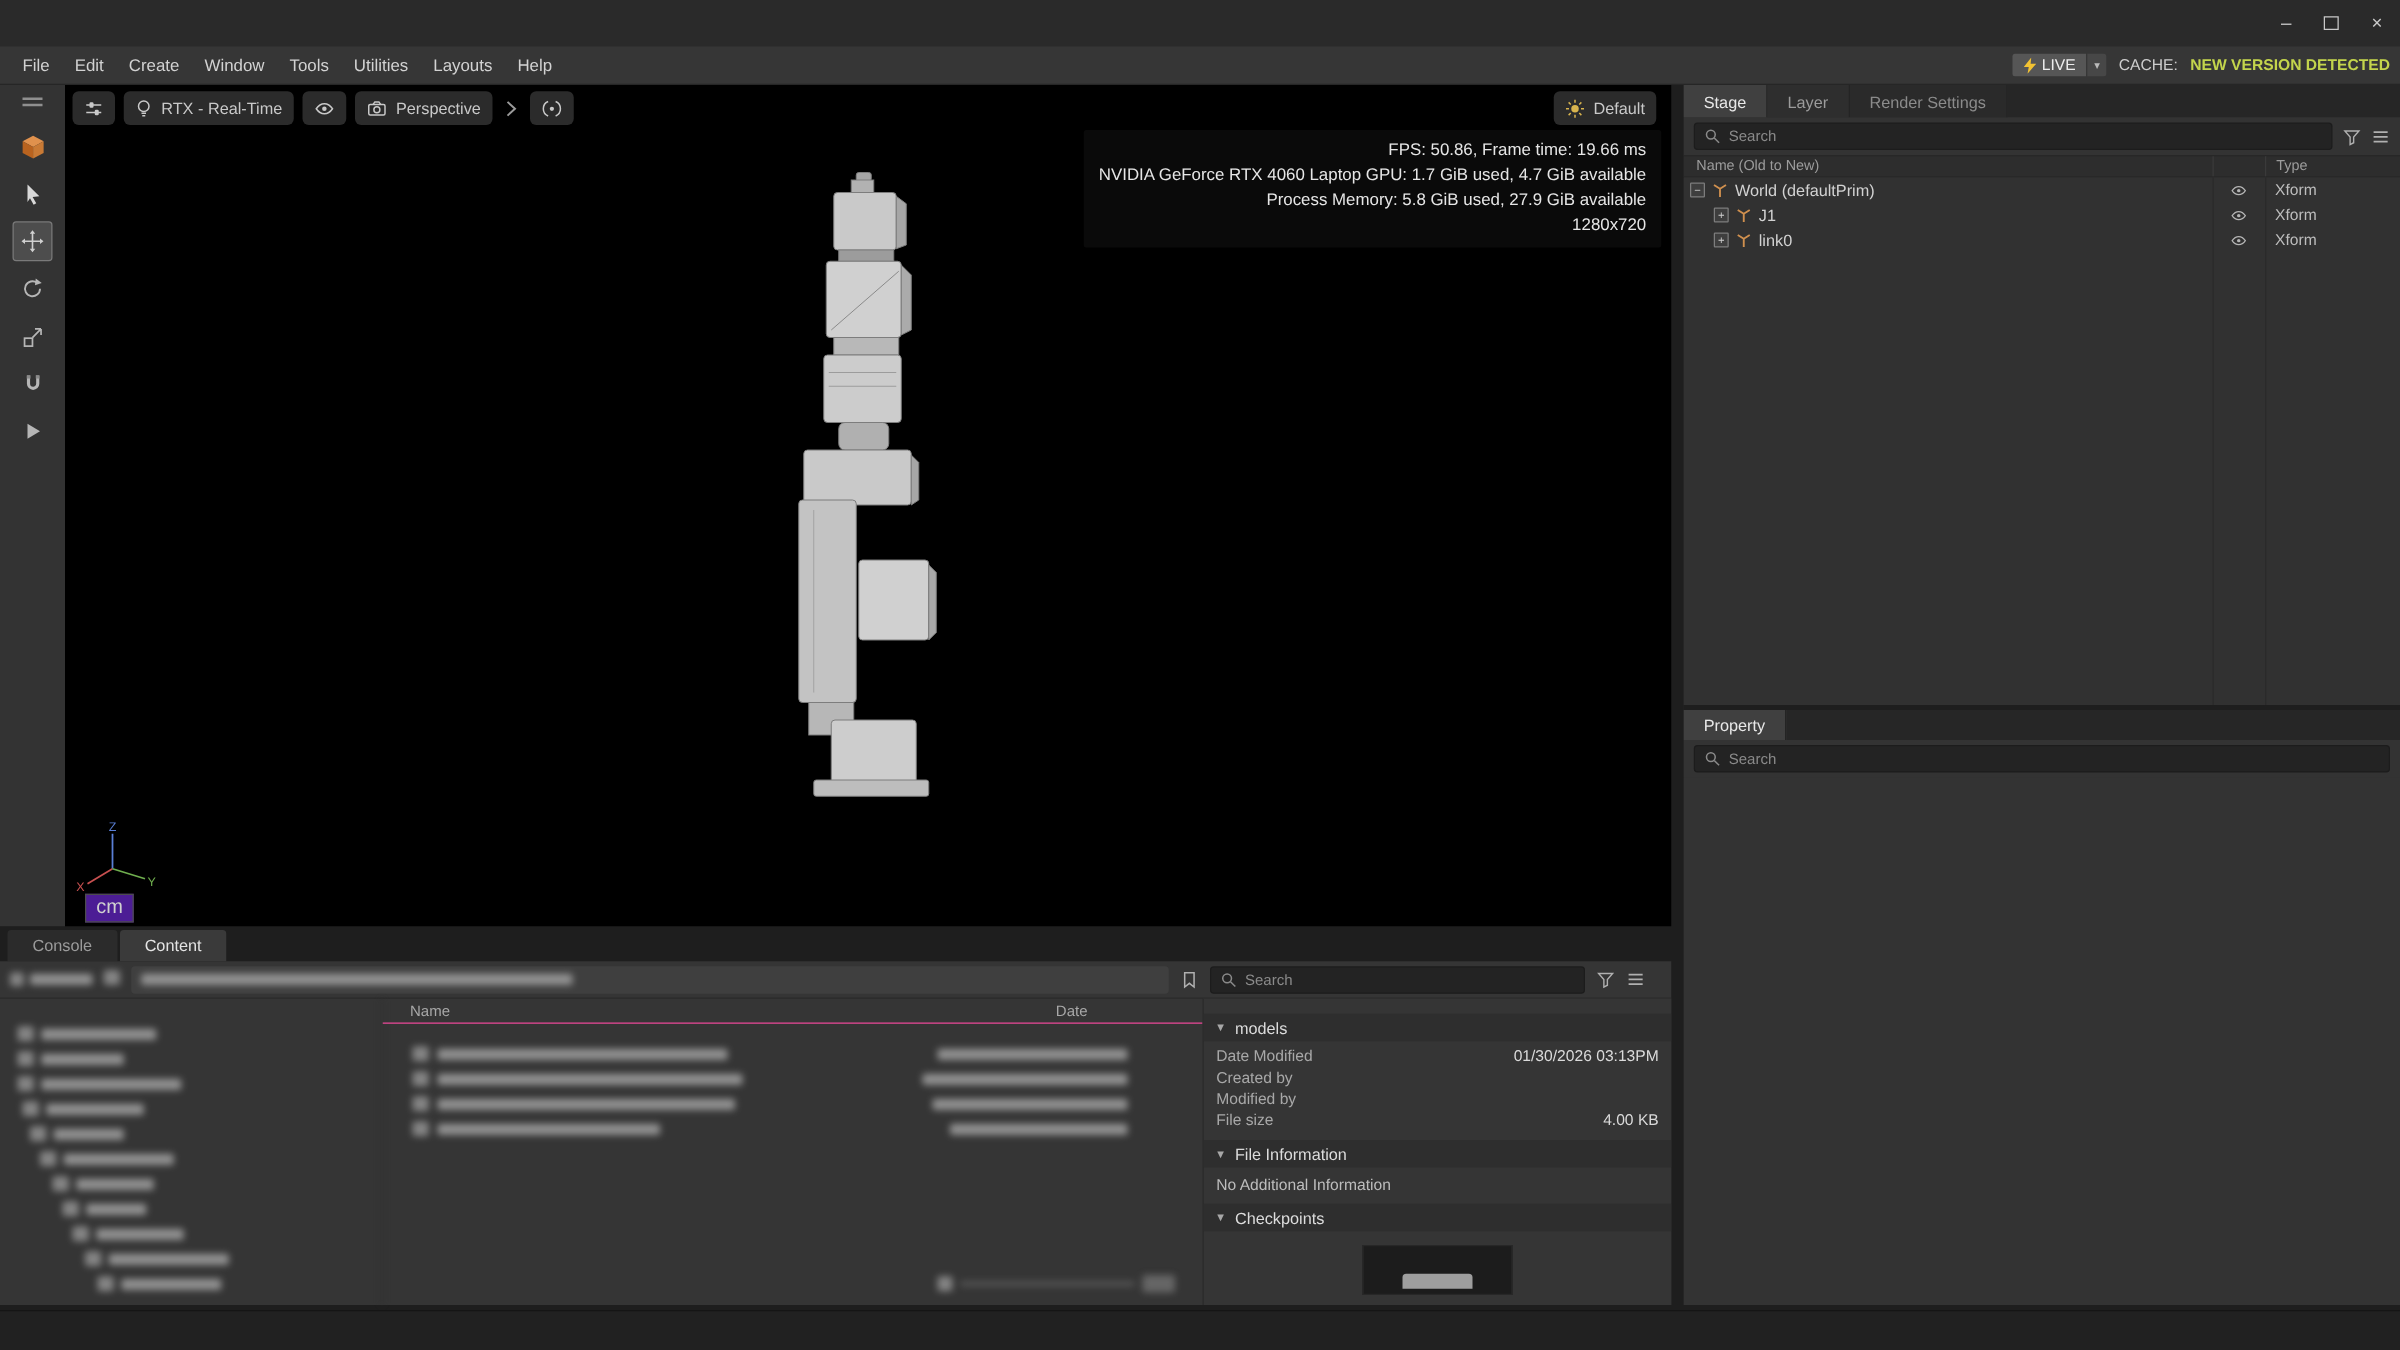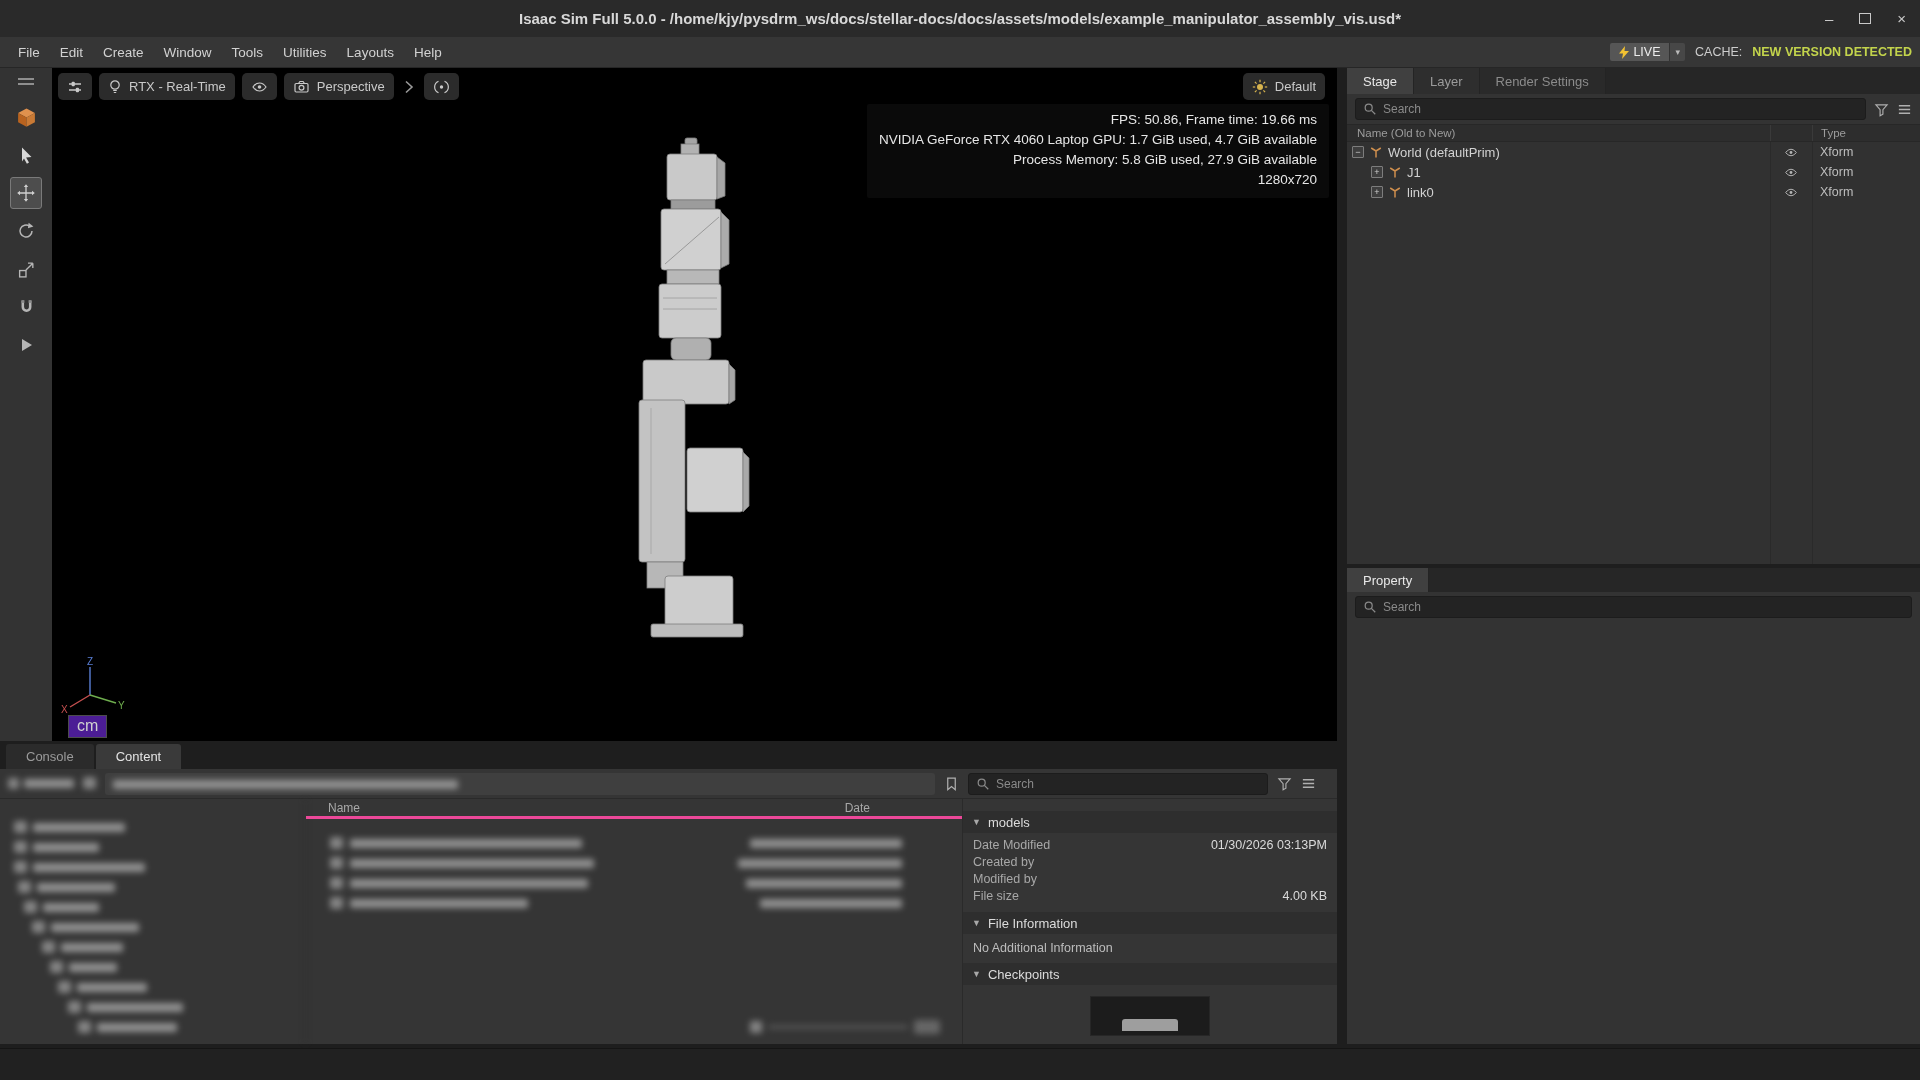--- a/index.html
+++ b/index.html
@@ -138,7 +138,6 @@
 <div class="screen">
 
   <div class="titlebar">
-    <div class="title">Isaac Sim Full 5.0.0 - /home/kjy/pysdrm_ws/docs/stellar-docs/docs/assets/models/example_manipulator_assembly_vis.usd*</div>
     <div class="win-controls">
       <span class="wc">–</span>
       <span class="wc wc-max"></span>

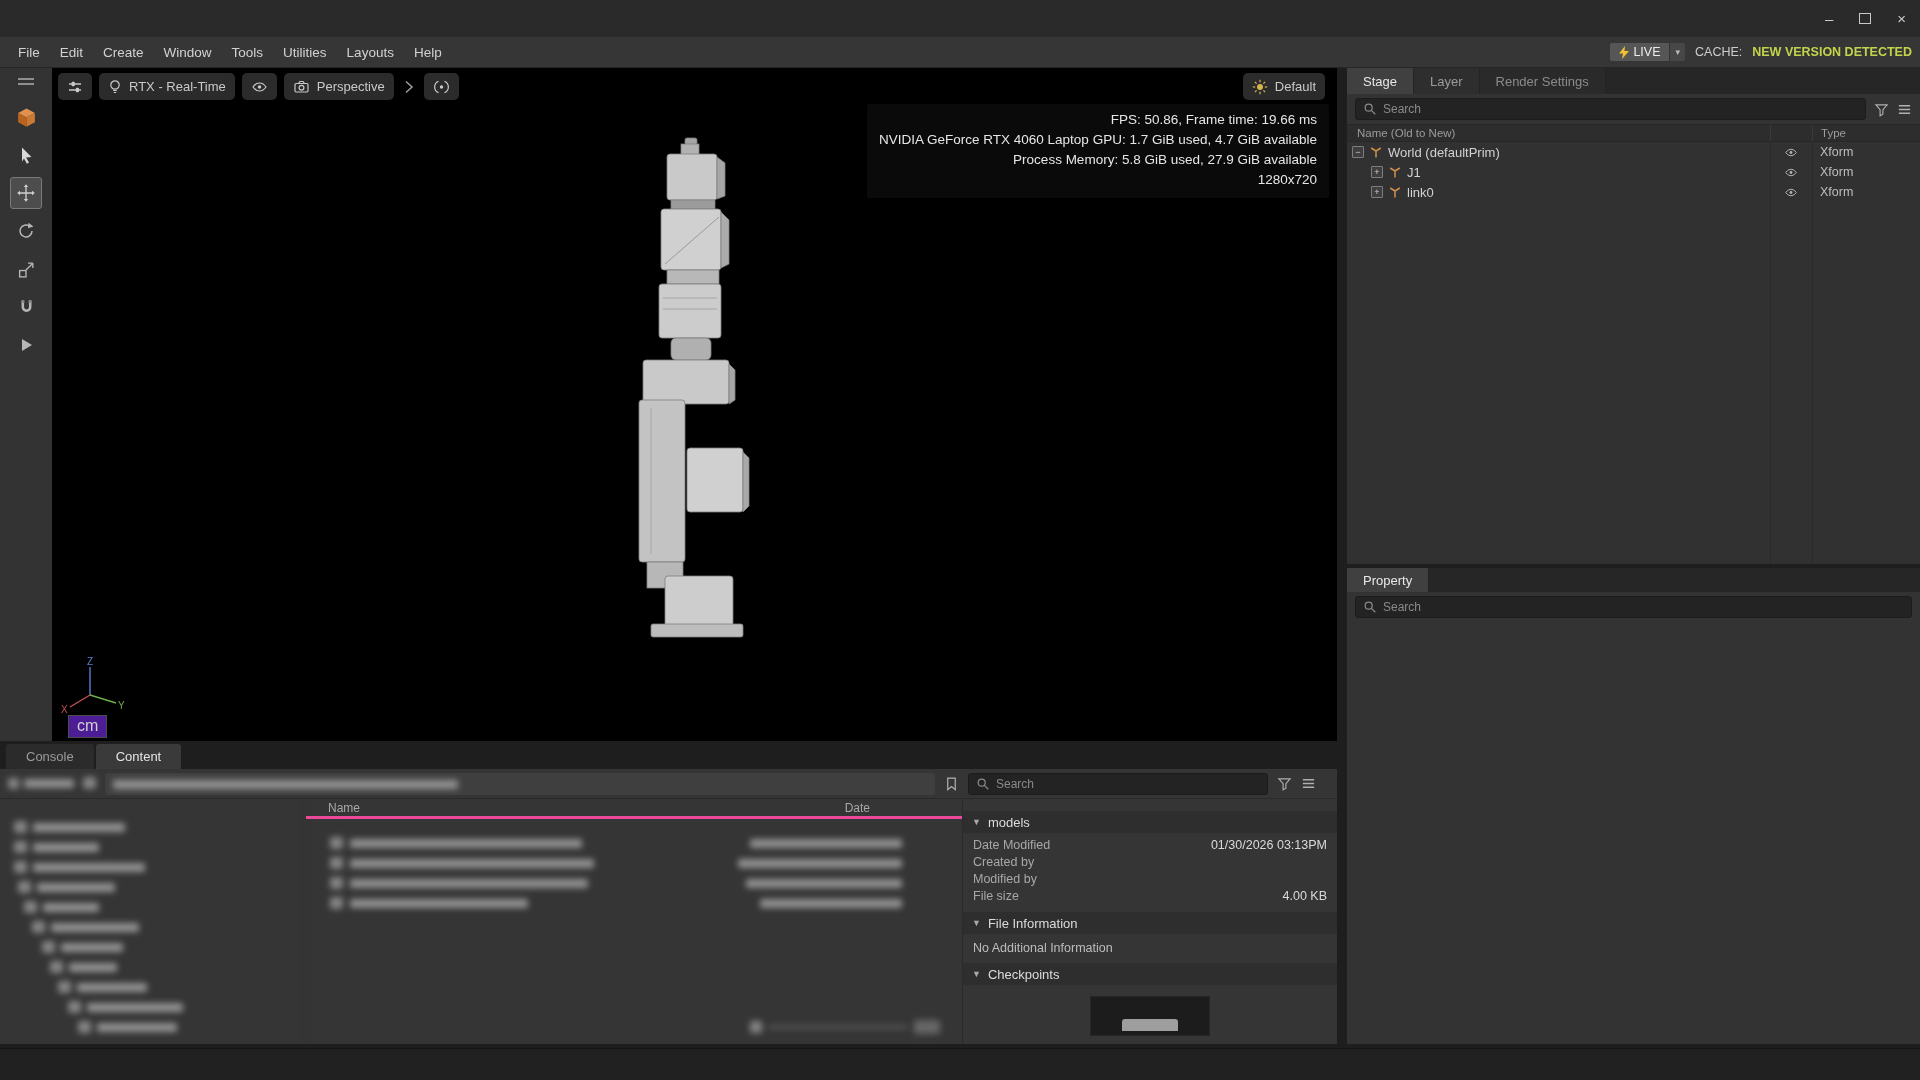--- a/index.html
+++ b/index.html
@@ -96,7 +96,7 @@
   .bp-body{position:absolute;top:30px;left:0;right:0;bottom:0;display:flex;}
   .bp-tree{width:306px;border-right:1px solid #2a2a2a;padding-top:18px;position:relative;overflow:hidden;}
   .bp-list{flex:1;position:relative;overflow:hidden;}
-  .list-header{height:20px;border-bottom:3px solid #ec4899;display:flex;align-items:center;
+  .list-header{height:20px;border-bottom:1px solid #ec4899;display:flex;align-items:center;
     font-size:12px;color:#a8a8a8;padding:0 0 0 22px;}
   .list-header .lh-date{margin-left:auto;margin-right:92px;}
   .file-rows{padding-top:14px;}

